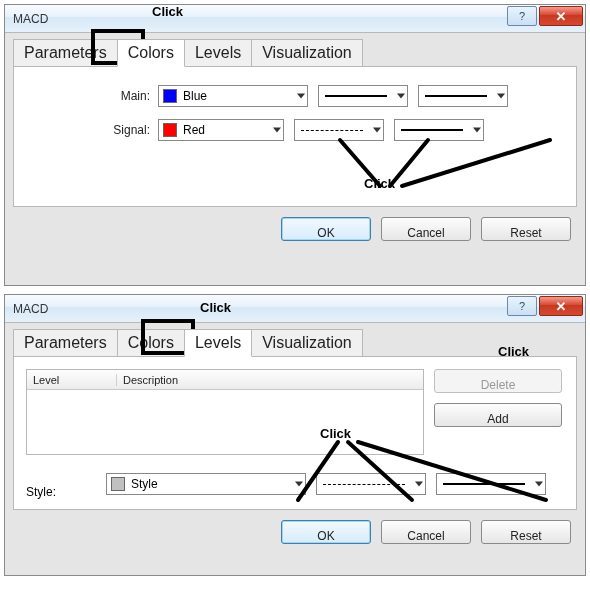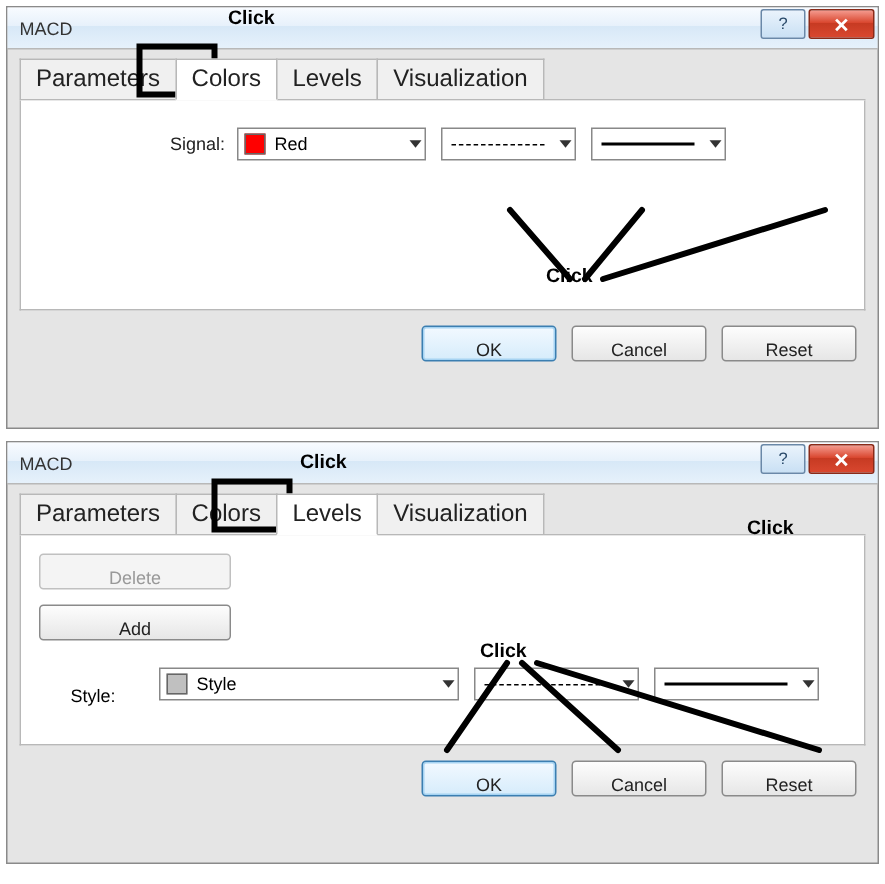--- a/index.html
+++ b/index.html
@@ -251,6 +251,22 @@
       <div class="tab"><span>Visualization</span></div>
     </div>
     <div class="panel">
+      <div class="row">
+        <div class="lbl">Main:</div>
+        <div class="combo" style="width:150px">
+          <div class="swatch blue"></div>
+          <span>Blue</span>
+          <div class="arrow"></div>
+        </div>
+        <div class="combo" style="width:90px">
+          <div class="linestyle solid"></div>
+          <div class="arrow"></div>
+        </div>
+        <div class="combo" style="width:90px">
+          <div class="linestyle solid"></div>
+          <div class="arrow"></div>
+        </div>
+      </div>
       <div class="row">
         <div class="lbl">Signal:</div>
         <div class="combo" style="width:126px">

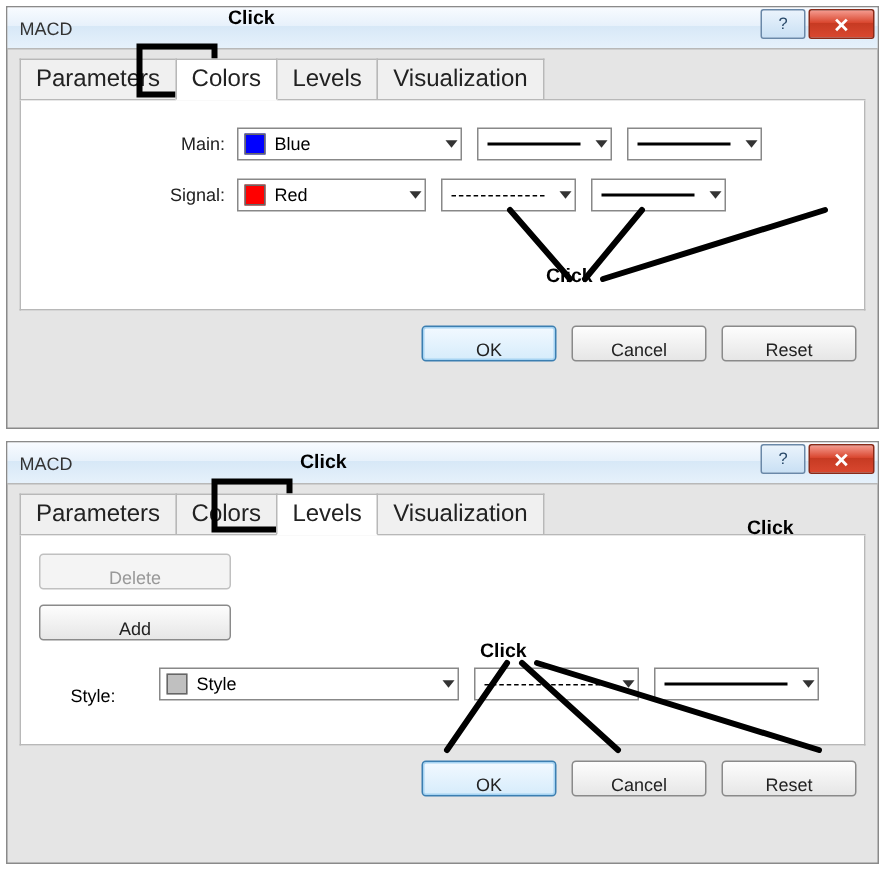--- a/index.html
+++ b/index.html
@@ -321,6 +321,12 @@
     </div>
     <div class="panel" style="padding:12px 12px 10px 12px;">
       <div class="levels-wrap">
+        <div class="levels-table">
+          <div class="levels-head">
+            <div class="col1">Level</div>
+            <div class="col2">Description</div>
+          </div>
+        </div>
         <div class="levels-side">
           <div class="btn disabled" style="width:128px">
               <span>Delete</span>

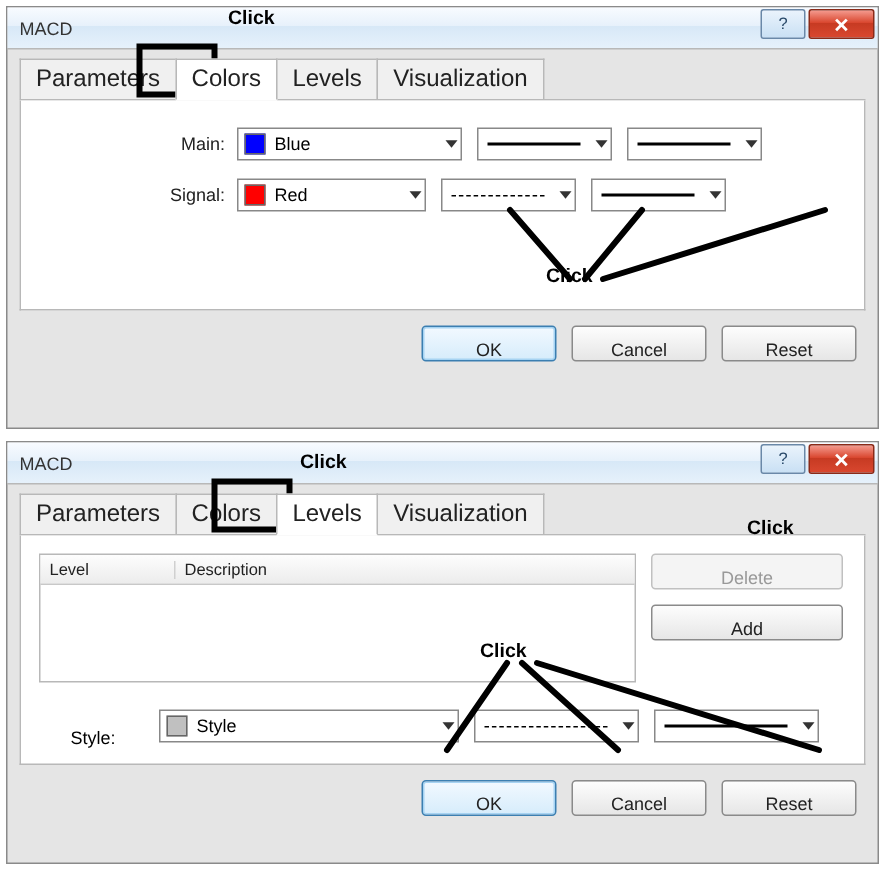--- a/index.html
+++ b/index.html
@@ -217,7 +217,7 @@
   }
   .style-row .lbl2 {
     width: 80px;
-    text-align: center;
+    text-align: left;
     padding-right: 8px;
     margin-top: 16px;
   }

